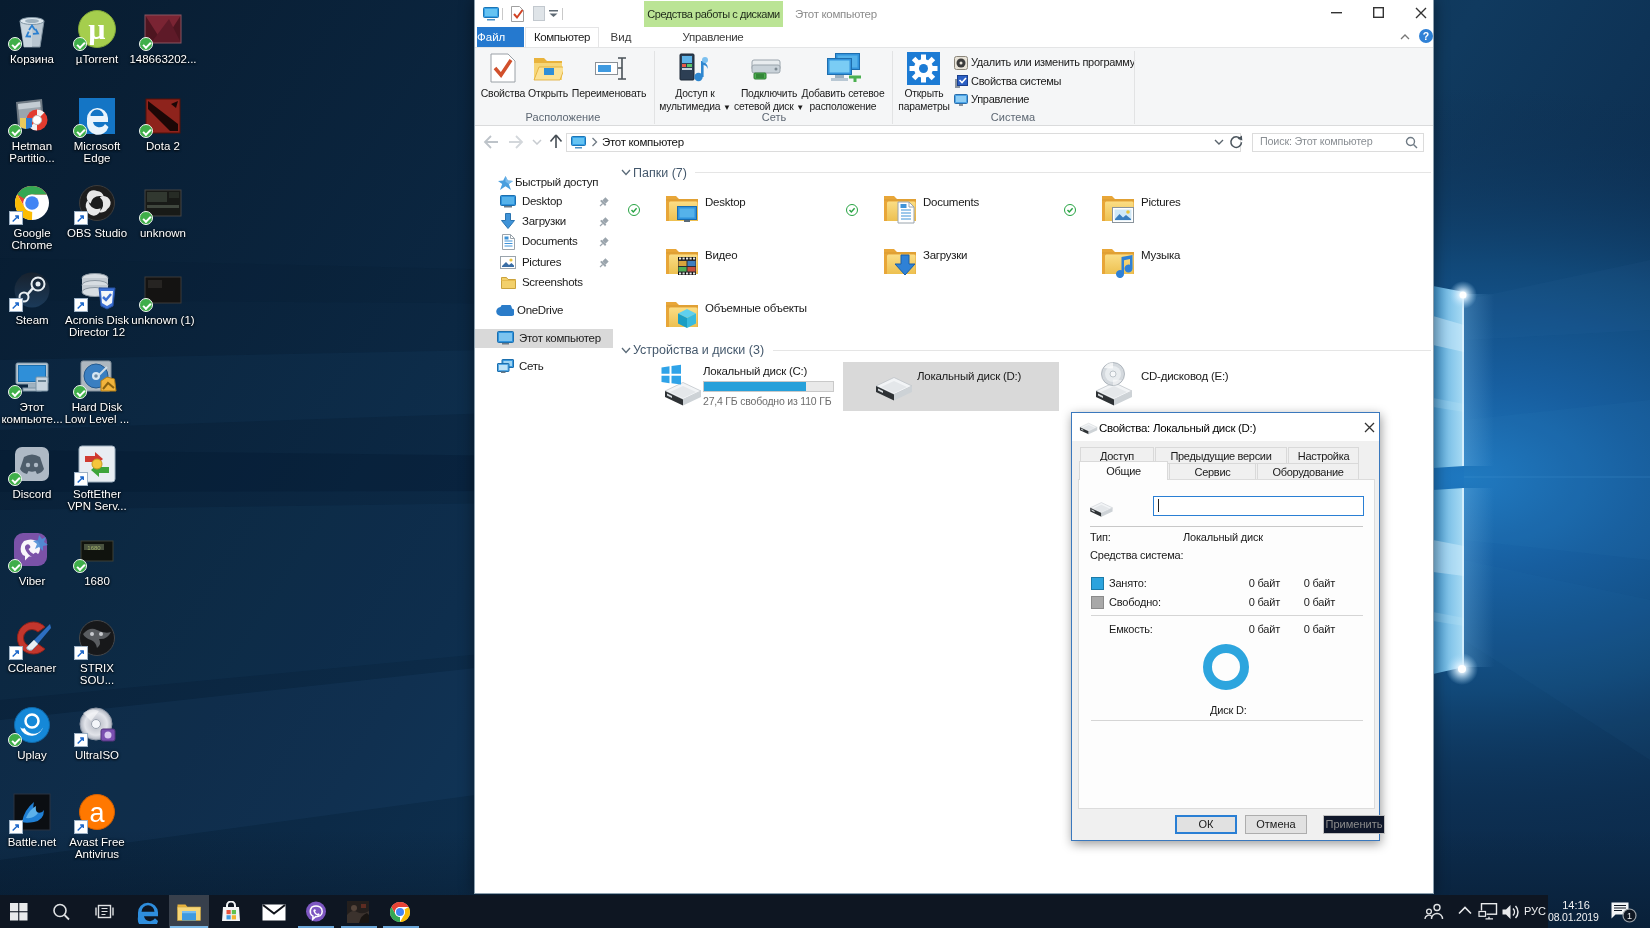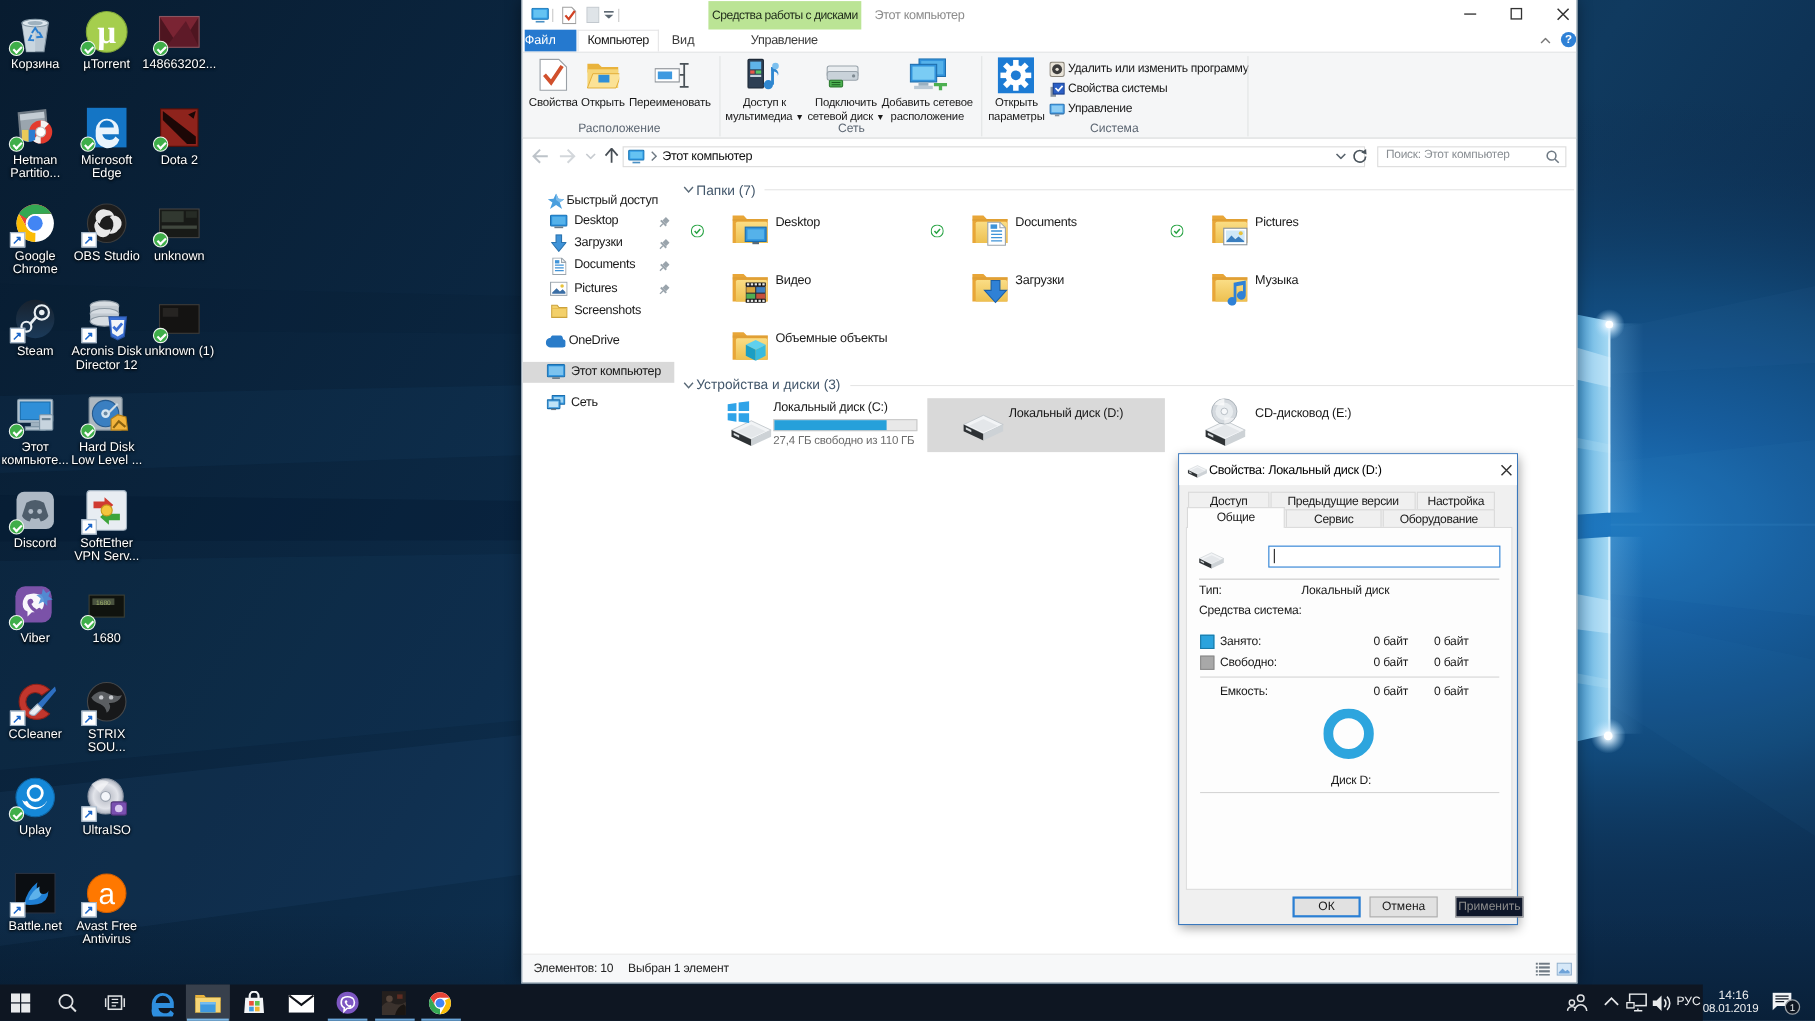--- a/index.html
+++ b/index.html
@@ -840,26 +840,6 @@
       </svg>
     <div class="tlabel" style="left:666px;top:213px">CD-дисковод (E:)</div>
   </div>
-  <div id="statusbar">
-    <div class="abs" style="left:10px;top:7px;font-size:11px;letter-spacing:-0.2px;color:#222">Элементов: 10</div>
-    <div class="abs" style="left:96px;top:7px;font-size:11px;letter-spacing:-0.2px;color:#222">Выбран 1 элемент</div>
-    <svg class="abs" style="left:921px;top:7px" width="13" height="12">
-        <g fill="#6f7a84">
-          <rect x="0" y="0" width="2" height="2"></rect>
-          <rect x="3" y="0" width="10" height="2"></rect>
-          <rect x="0" y="3.5" width="2" height="2"></rect>
-          <rect x="3" y="3.5" width="10" height="2"></rect>
-          <rect x="0" y="7" width="2" height="2"></rect>
-          <rect x="3" y="7" width="10" height="2"></rect>
-          <rect x="0" y="10.5" width="2" height="1.5"></rect>
-          <rect x="3" y="10.5" width="10" height="1.5"></rect>
-        </g>
-      </svg>
-    <svg class="abs" style="left:940px;top:7px" width="14" height="12">
-        <rect x="0.5" y="0.5" width="13" height="11" fill="#d6e8f8" stroke="#88a8c8"></rect>
-        <path d="M2 9 l3.5 -3.5 l2.5 2.5 l2 -1.5 l2 2 v1.5 h-10z" fill="#6fa3d8"></path>
-      </svg>
-  </div>
 </div>
 <div id="dlg">
   <div class="dtitle"></div>

